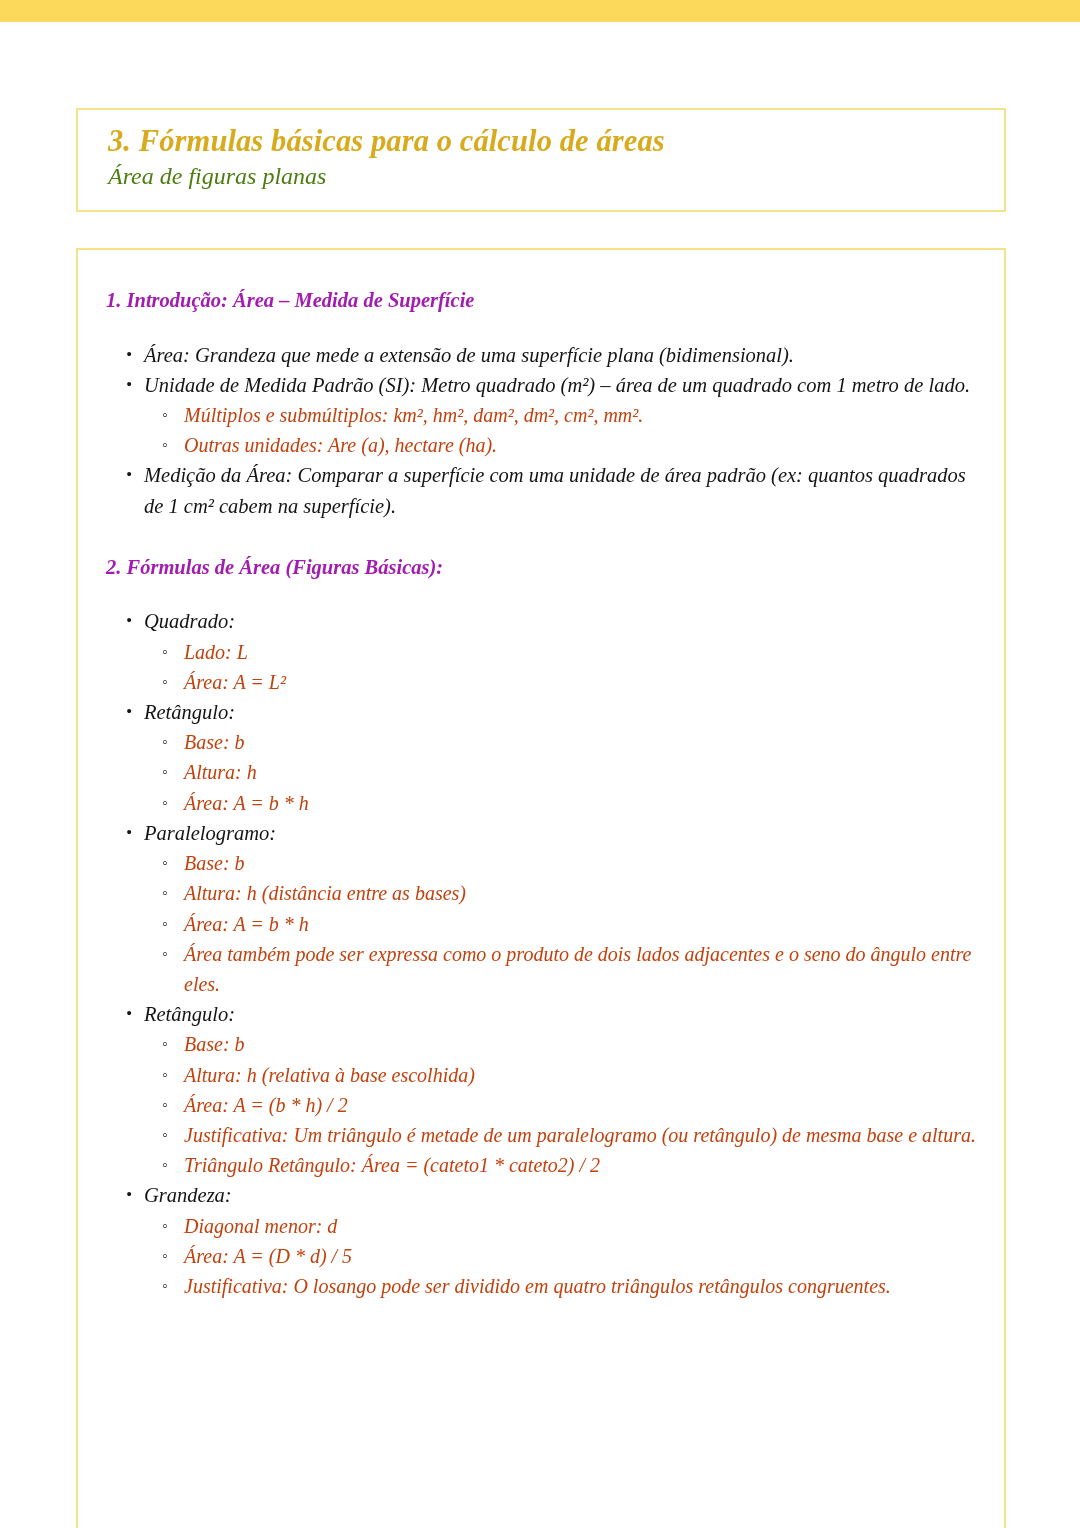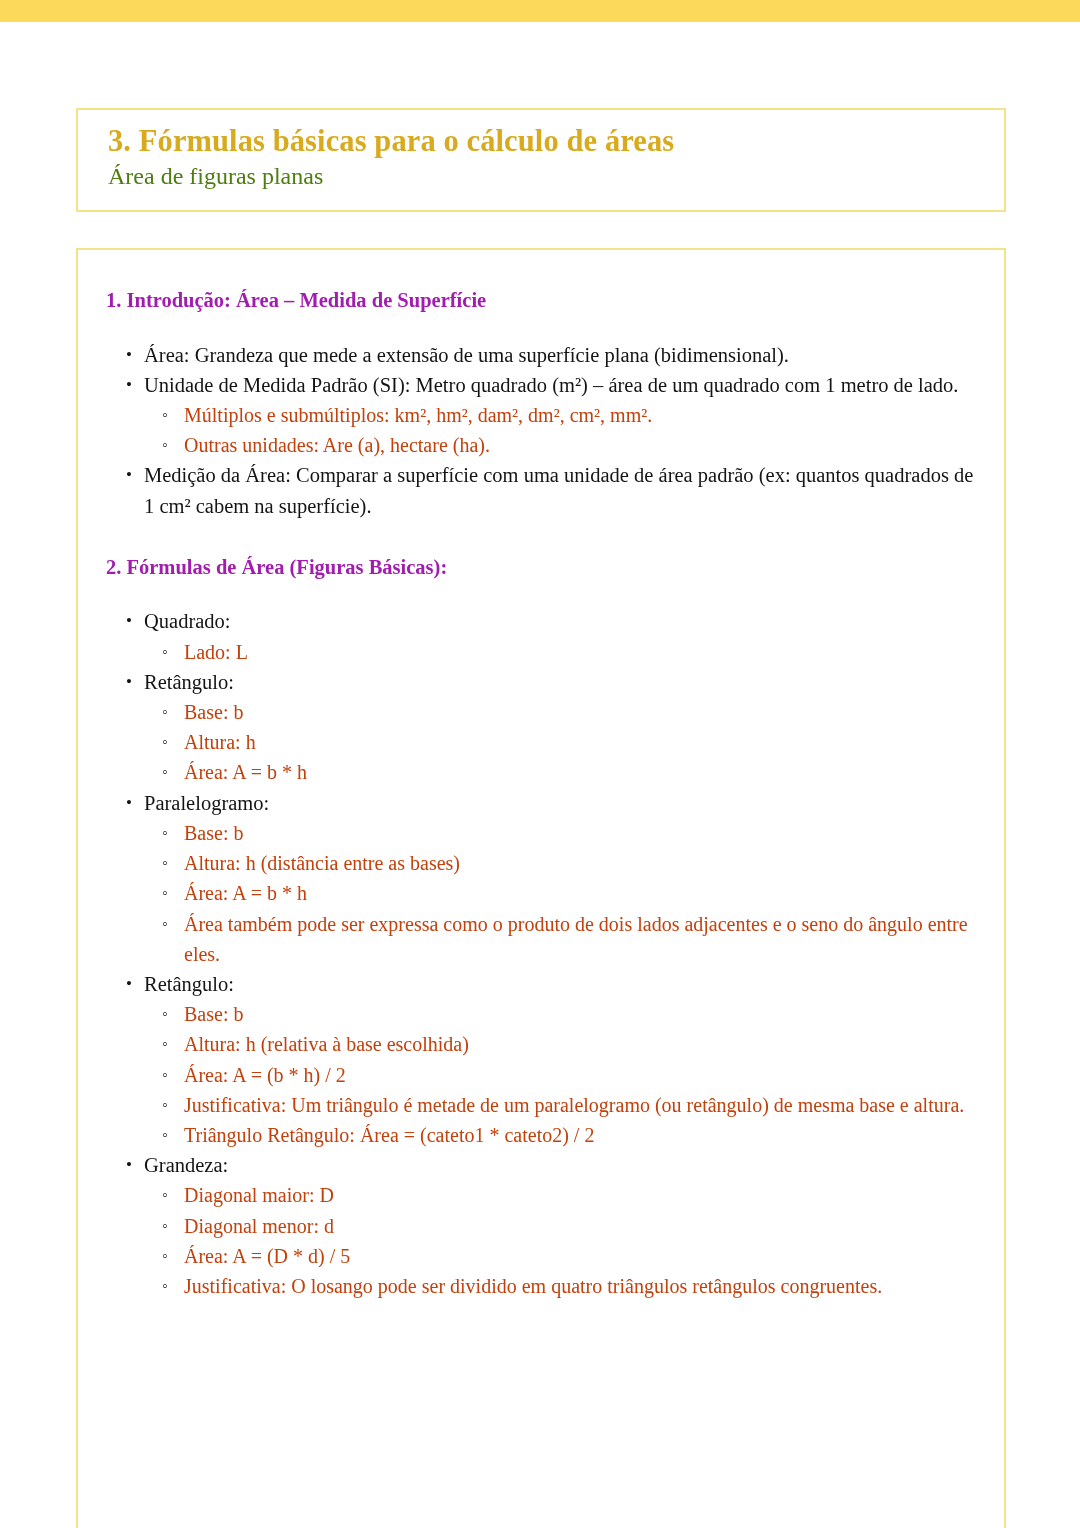--- a/index.html
+++ b/index.html
@@ -33,6 +33,7 @@
     top: 22px; left: 0;
     width: 1080px;
     height: 1506px;
+    font-style: italic;
   }
 
   

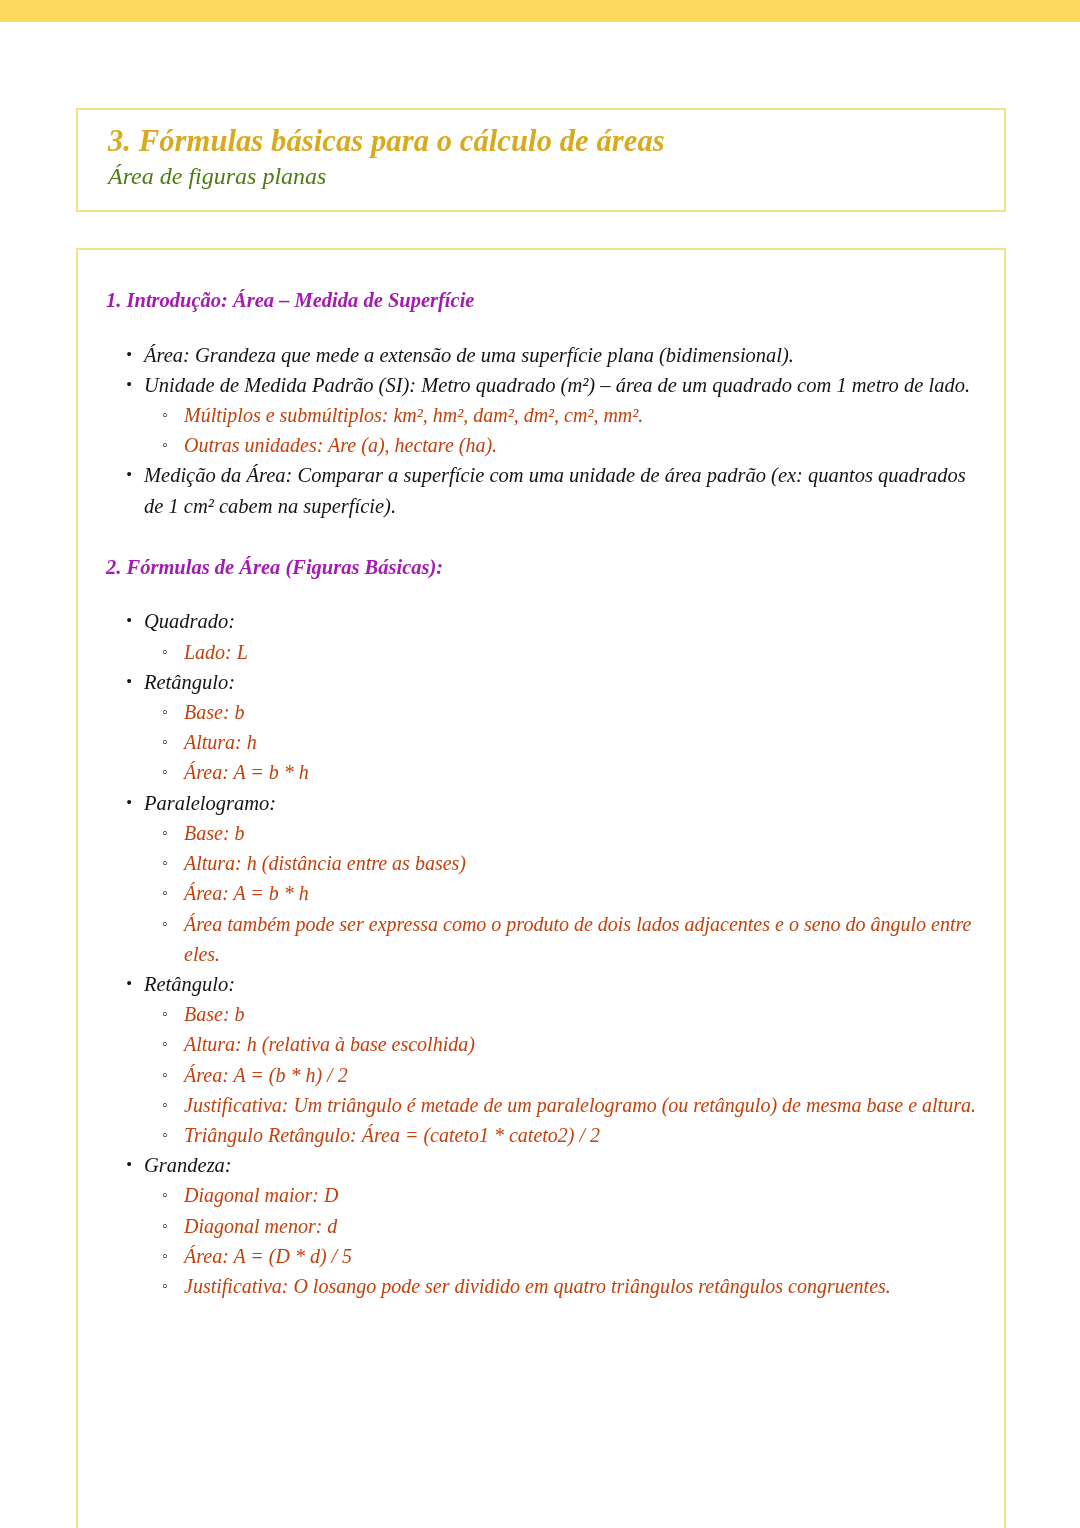--- a/index.html
+++ b/index.html
@@ -174,6 +174,9 @@
               <li>
                 <span class="txt">Lado: L</span>
               </li>
+              <li>
+                <span class="txt">Área: A = L²</span>
+              </li>
             </ul>
           </li>
           <li>

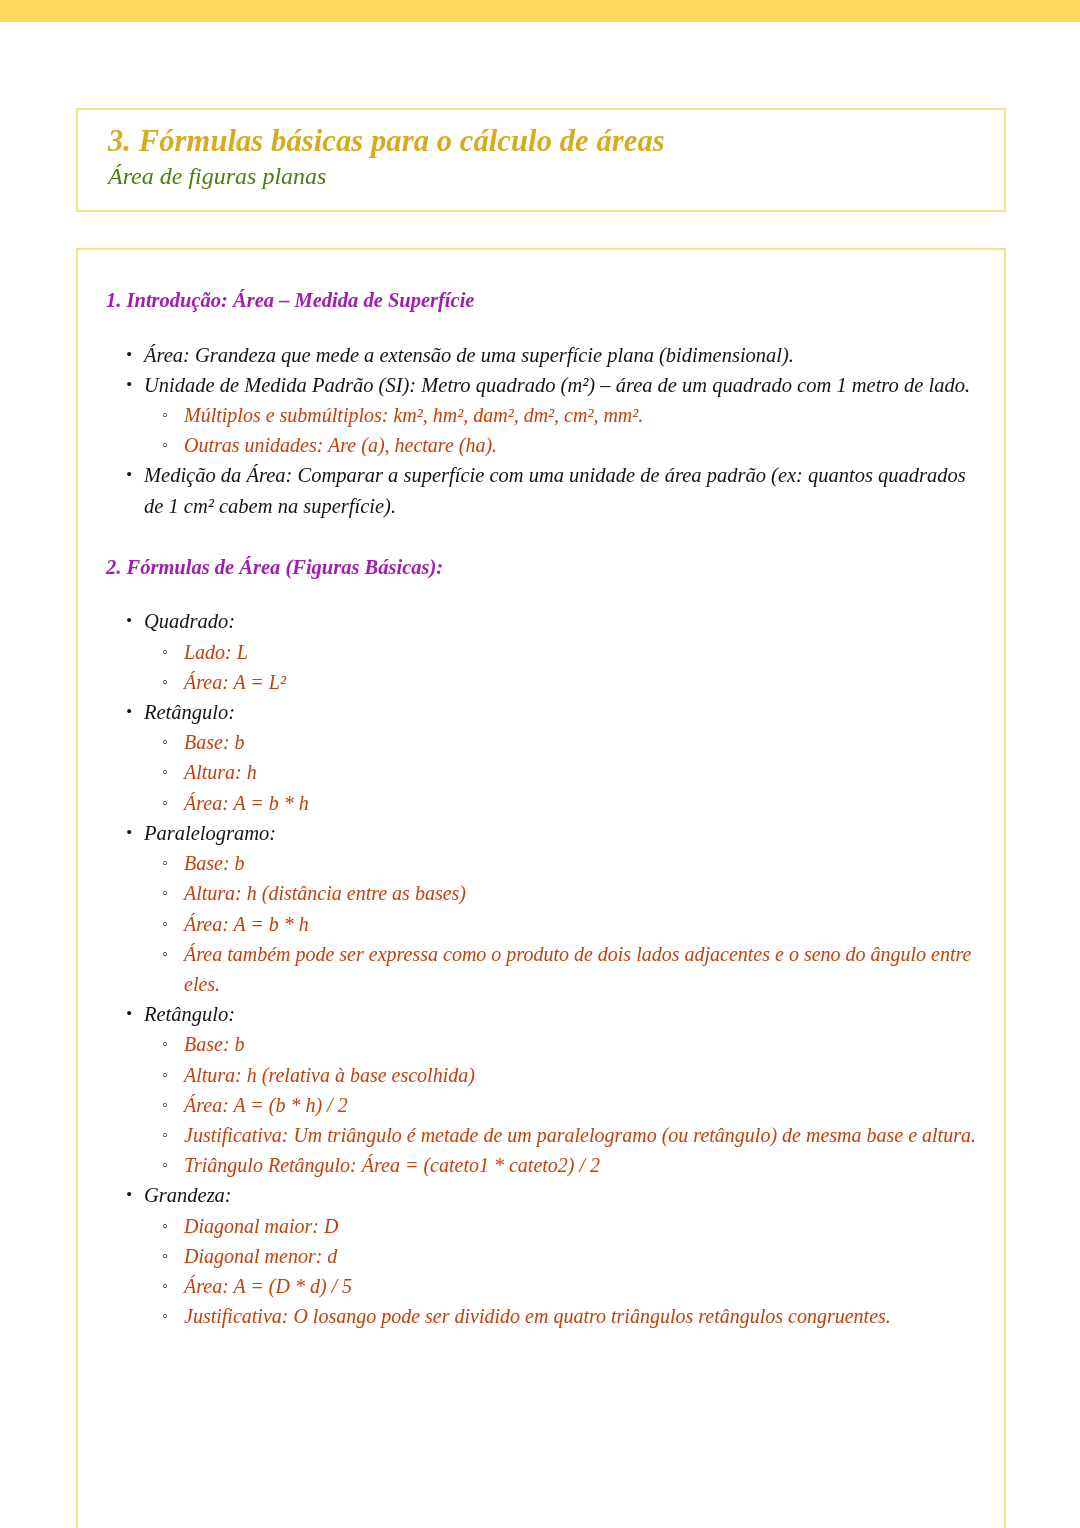--- a/index.html
+++ b/index.html
@@ -234,9 +234,6 @@
             <span class="txt">Grandeza:</span>
             <ul class="lvl2">
               <li>
-                <span class="txt">Diagonal maior: D</span>
-              </li>
-              <li>
                 <span class="txt">Diagonal menor: d</span>
               </li>
               <li>

